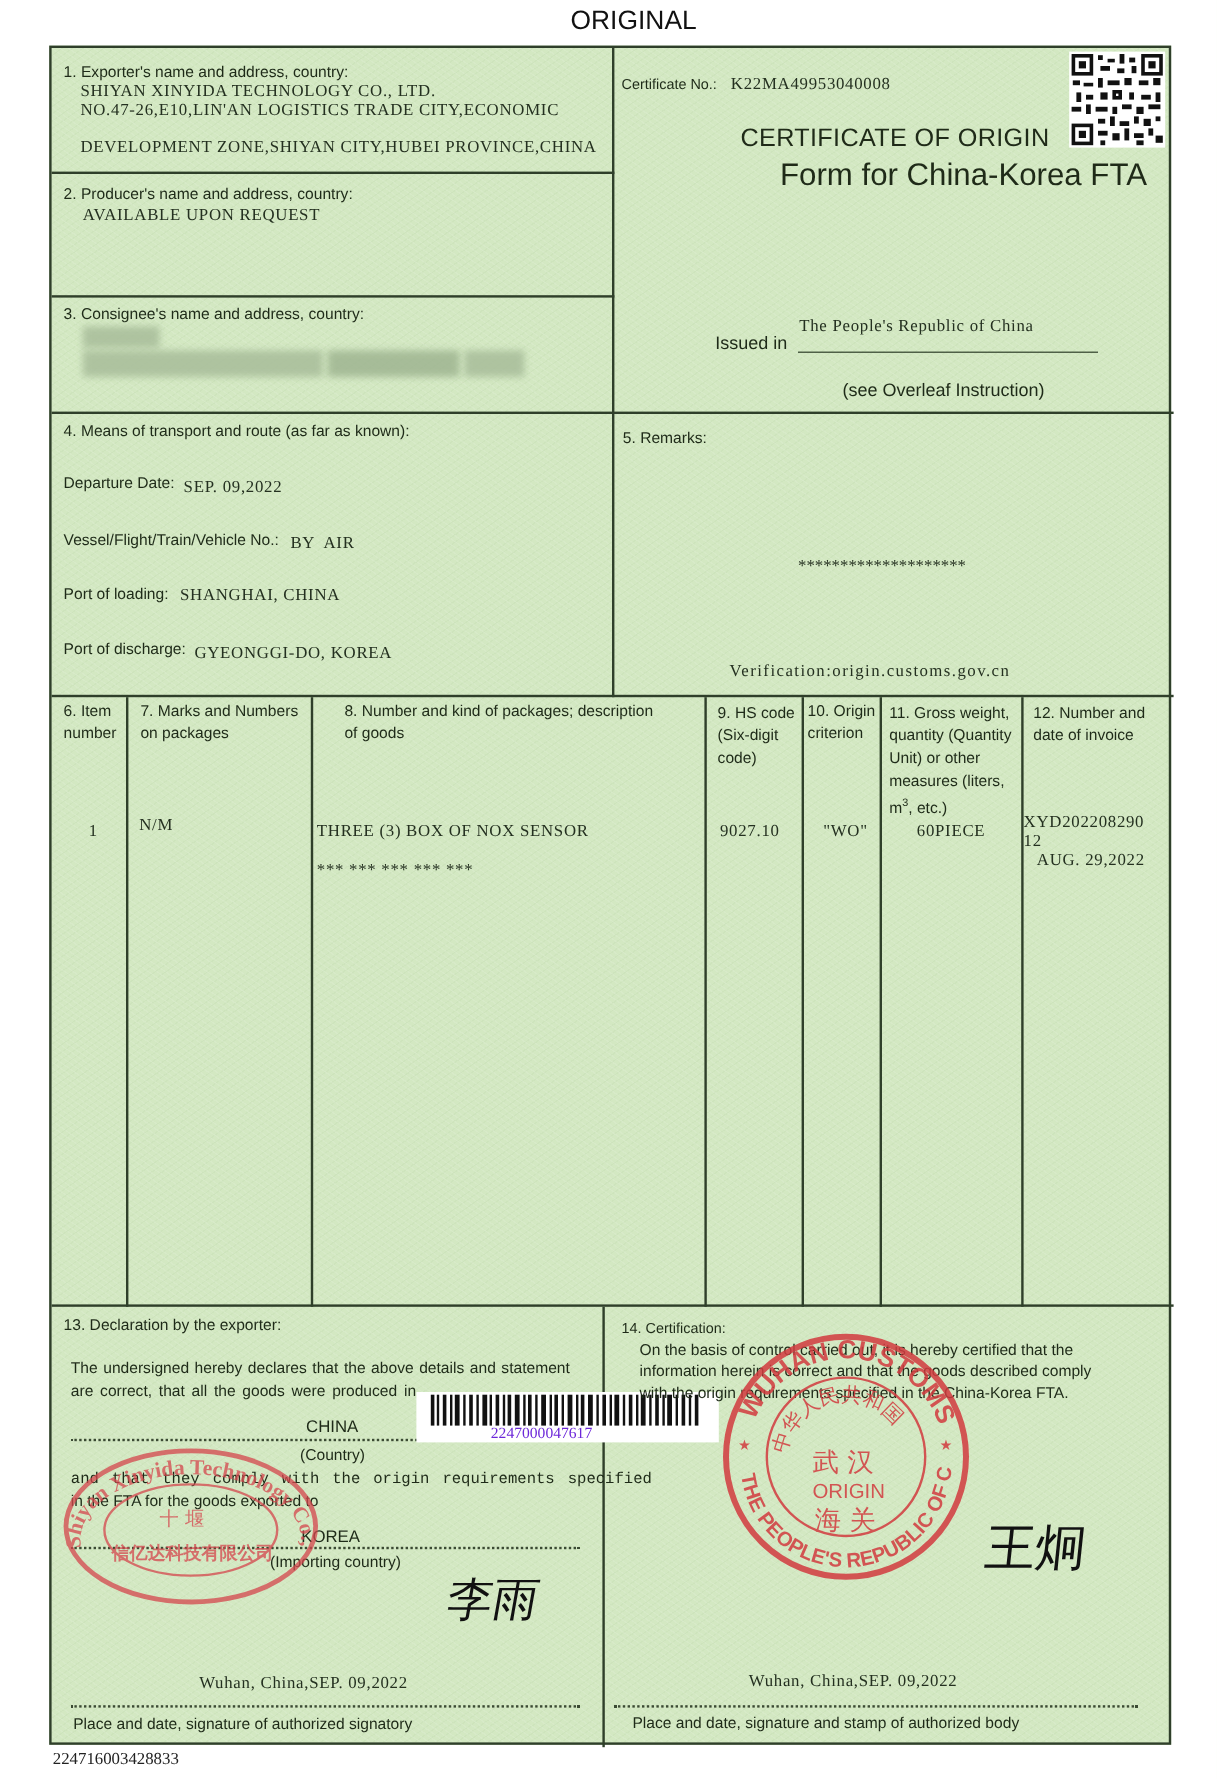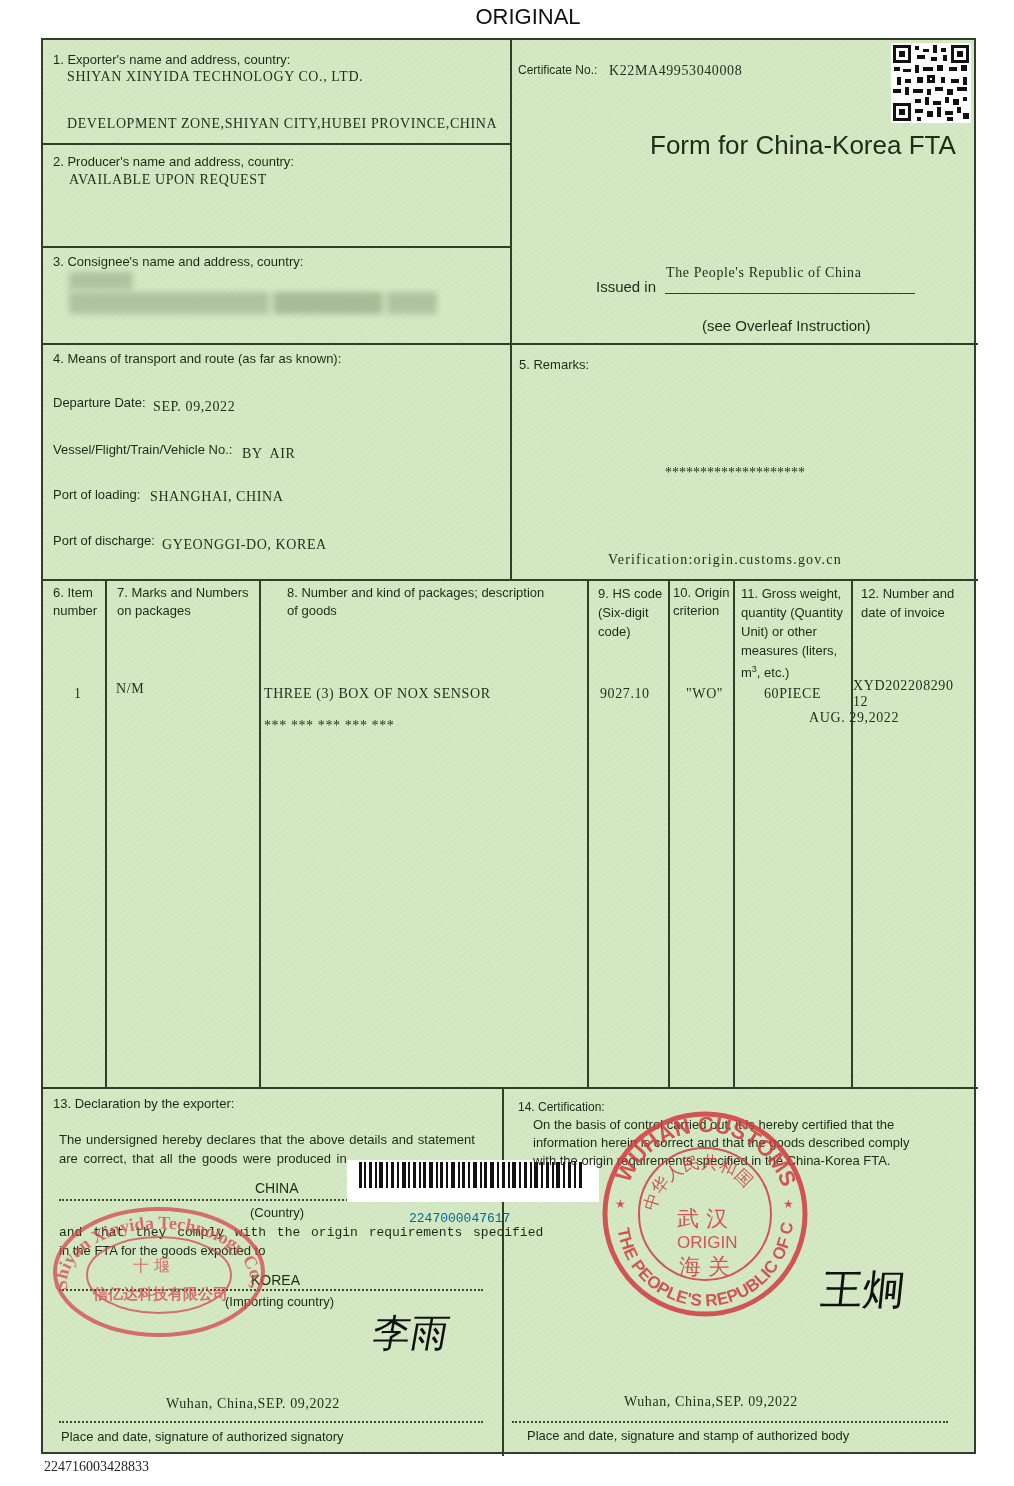--- a/index.html
+++ b/index.html
@@ -45,6 +45,7 @@
 
   <div class="label" style="left:10px; top:11px;">1. Exporter's name and address, country:</div>
   <div class="val" style="left:24px; top:29px;">SHIYAN XINYIDA TECHNOLOGY CO., LTD.</div>
+  <div class="val" style="left:24px; top:45px;">NO.47-26,E10,LIN'AN LOGISTICS TRADE CITY,ECONOMIC</div>
   <div class="val" style="left:24px; top:76px;">DEVELOPMENT ZONE,SHIYAN CITY,HUBEI PROVINCE,CHINA</div>
 
   <div class="label" style="left:475px; top:21px; font-size:12px;">Certificate No.:</div>

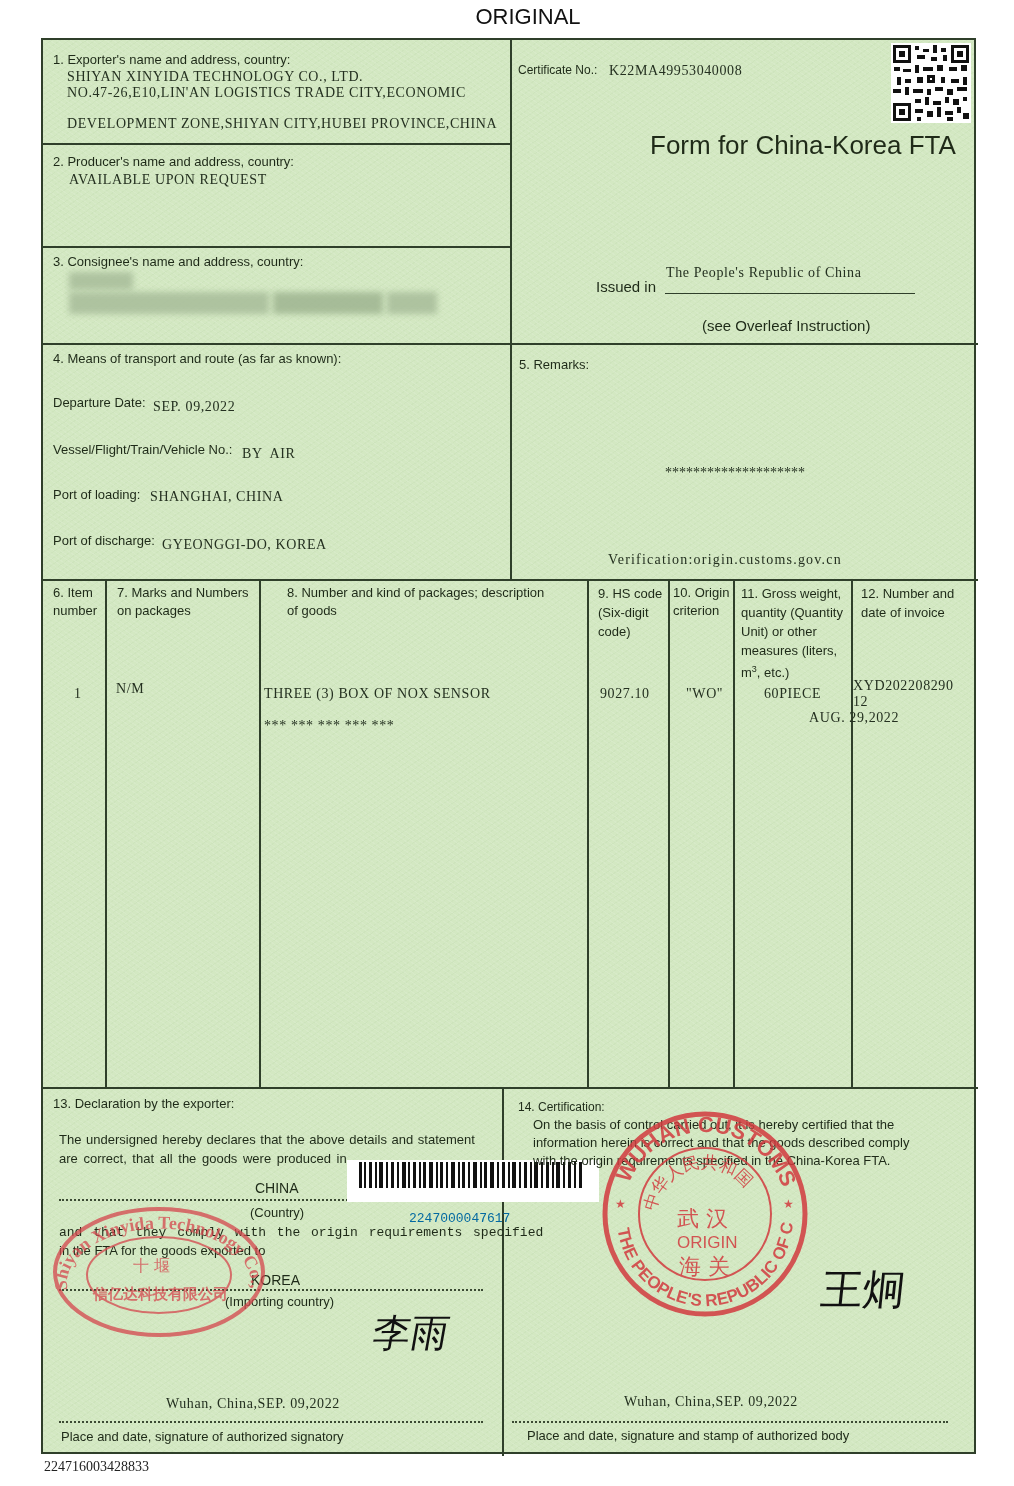--- a/index.html
+++ b/index.html
@@ -108,6 +108,7 @@
       </g>
     </svg>
   </div>
+  <div class="big" style="left:574px; top:64px; font-size:21px; letter-spacing:0.3px;">CERTIFICATE OF ORIGIN</div>
   <div class="big" style="left:607px; top:90px; font-size:26px;">Form for China-Korea FTA</div>
   <div class="val" style="left:623px; top:225px;">The People's Republic of China</div>
   <div class="label" style="left:553px; top:238px; font-size:15px;">Issued in</div>

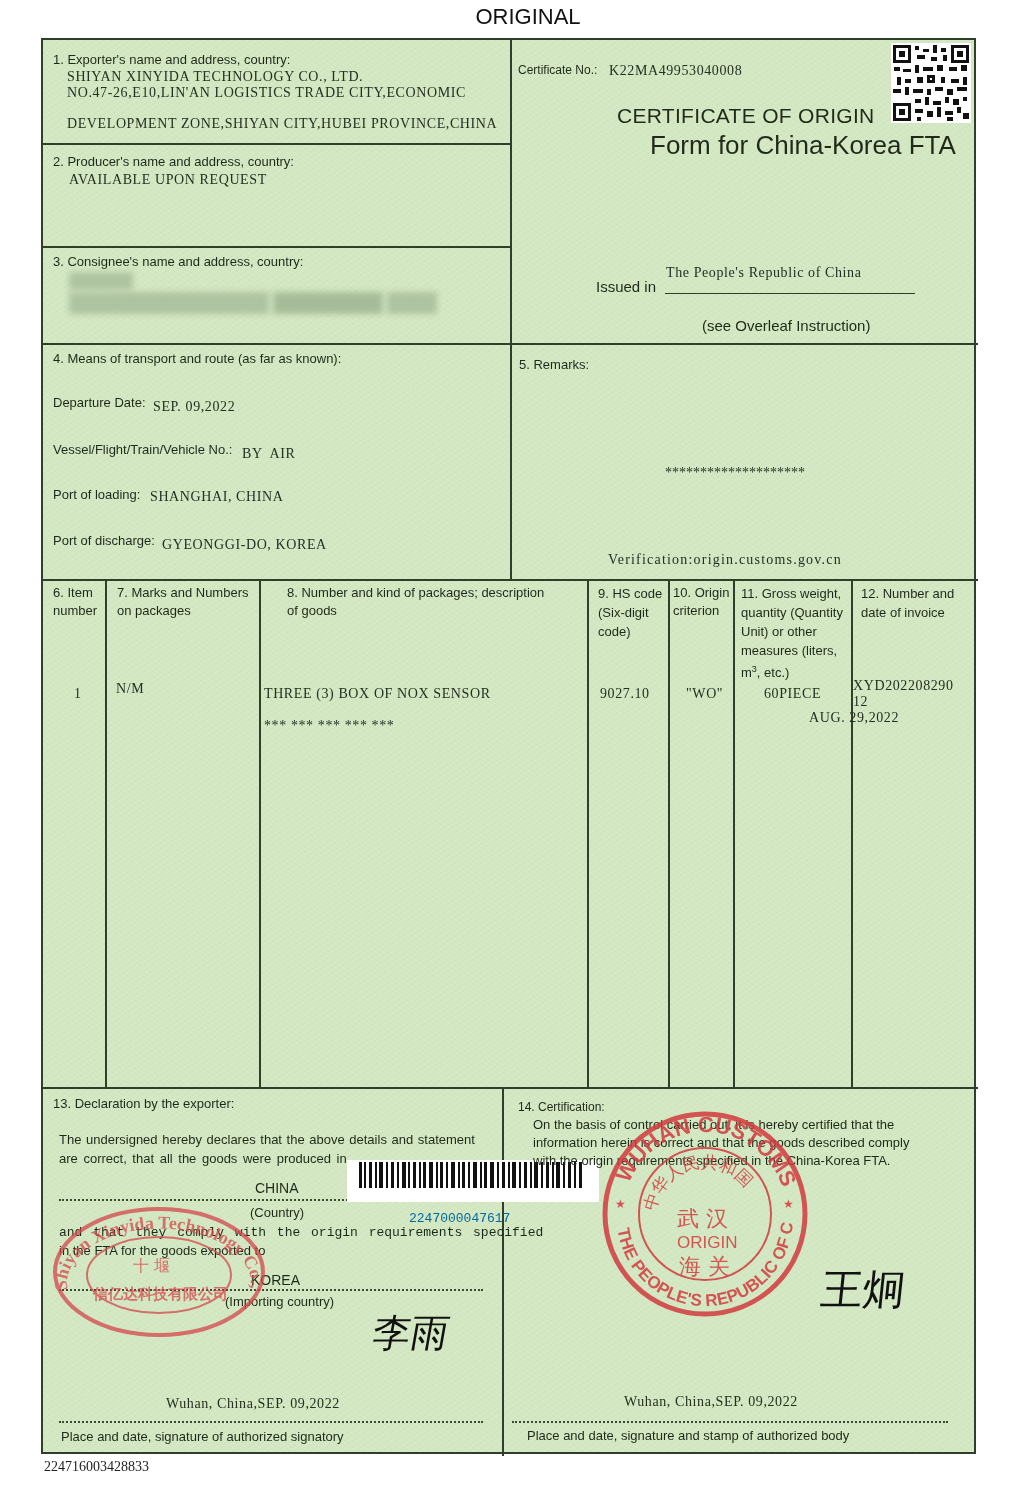--- a/index.html
+++ b/index.html
@@ -156,7 +156,7 @@
   <div class="val" style="left:643px; top:646px;">"WO"</div>
   <div class="val" style="left:721px; top:646px;">60PIECE</div>
   <div class="val" style="left:810px; top:638px;"><span>XYD202208290</span><br><span>12</span></div>
-  <div class="val" style="left:766px; top:670px;text-align:right;">AUG. 29,2022</div>
+  <div class="val" style="left:821px; top:670px;text-align:right;">AUG. 29,2022</div>
 
   <div class="label" style="left:10px; top:1055px;">13. Declaration by the exporter:</div>
   <div class="label" style="left:16px; top:1091px; word-spacing:1px;">The undersigned hereby declares that the above details and statement</div>

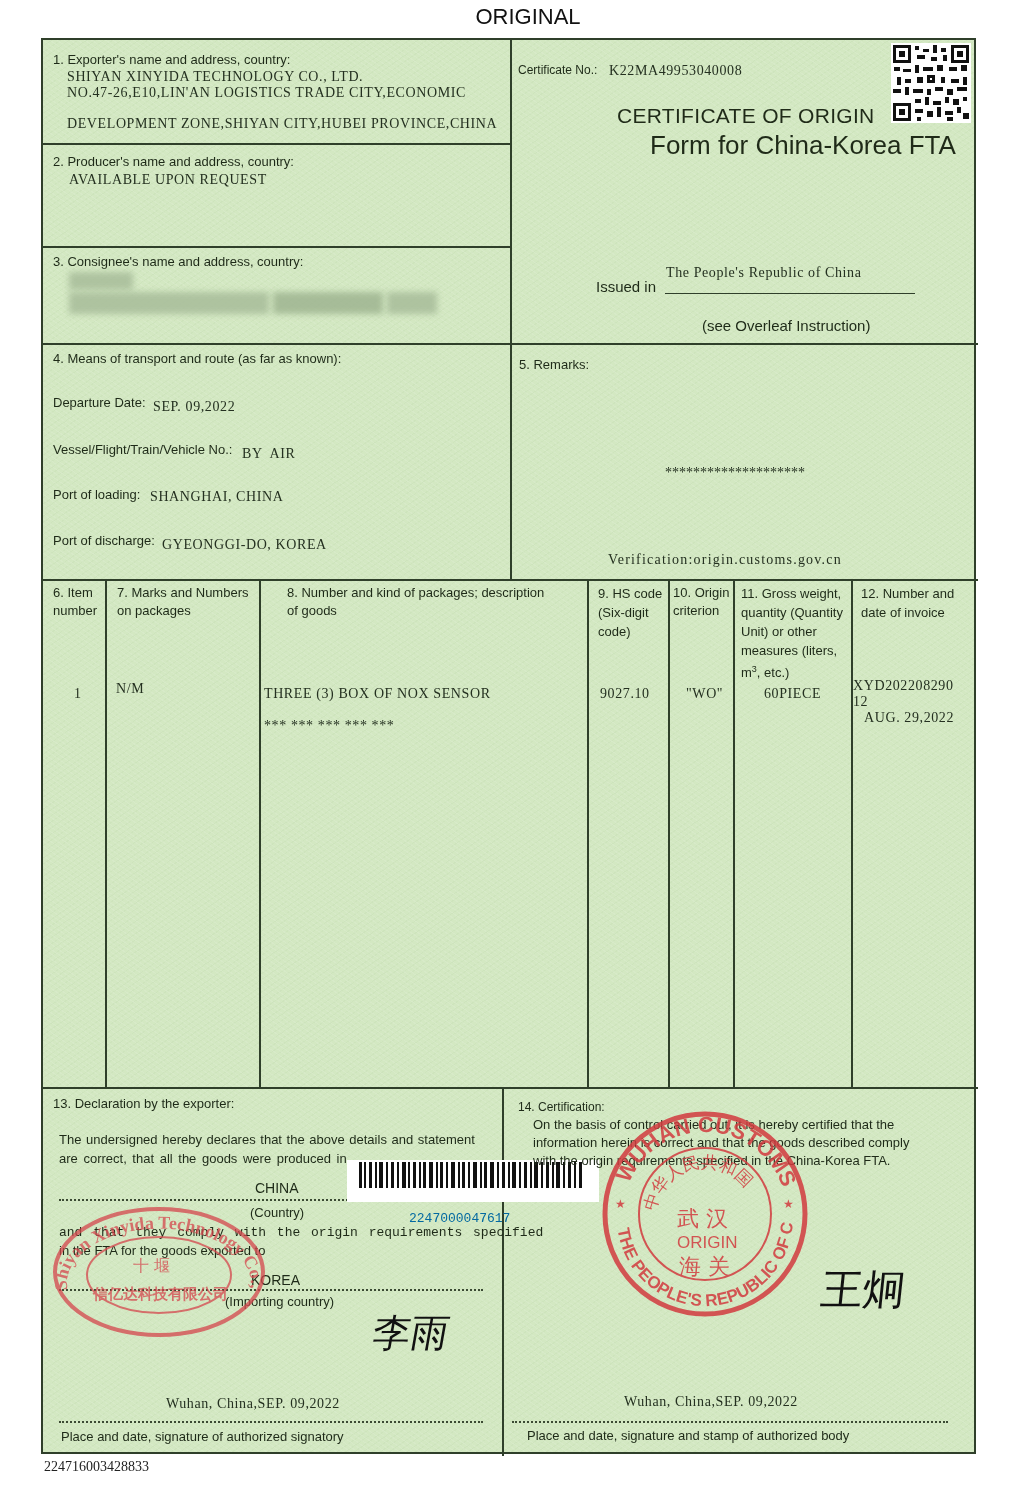--- a/index.html
+++ b/index.html
@@ -232,7 +232,7 @@
           <rect x="232" y="0" width="3" height="26"></rect>
       </g>
     </svg>
-    <div style="position:absolute; left:62px; top:27px; font-family:Liberation Mono, monospace; font-size:13px; color:#0369a1; line-height:14px;margin-top:25px;">2247000047617</div>
+    <div style="position:absolute; left:62px; top:27px; font-family:Liberation Serif, serif; font-size:13px; color:#6d28d9; line-height:14px;">2247000047617</div>
   </div>
 
   <div class="label" style="left:475px; top:1058px; font-size:12px;">14. Certification:</div>

